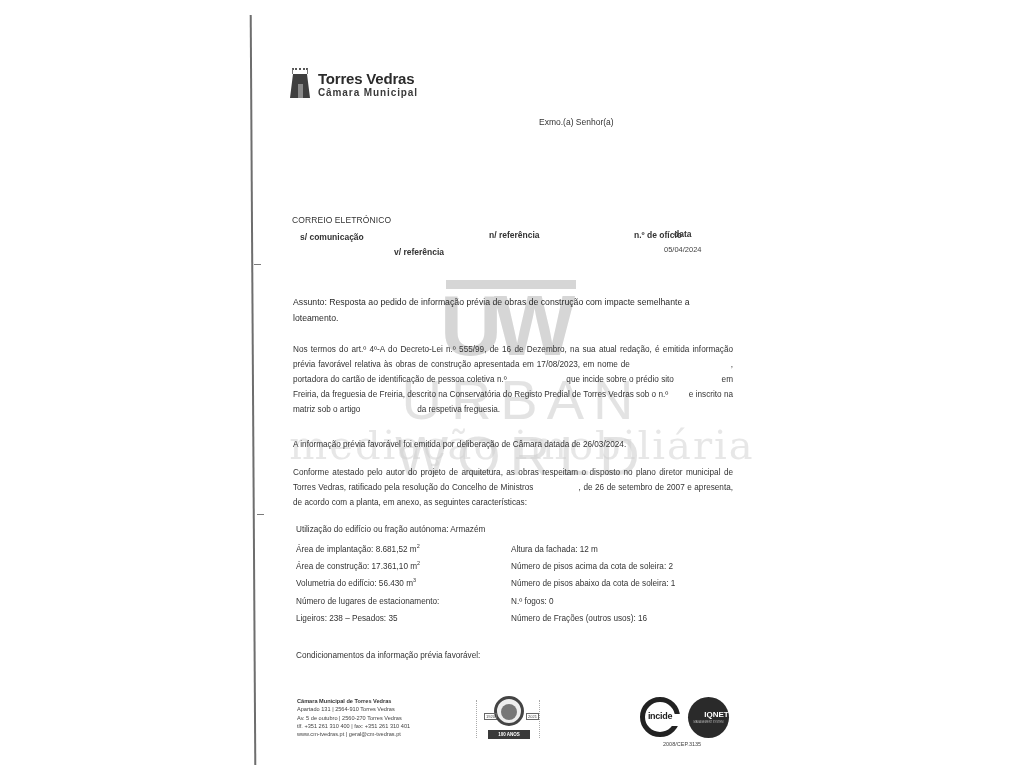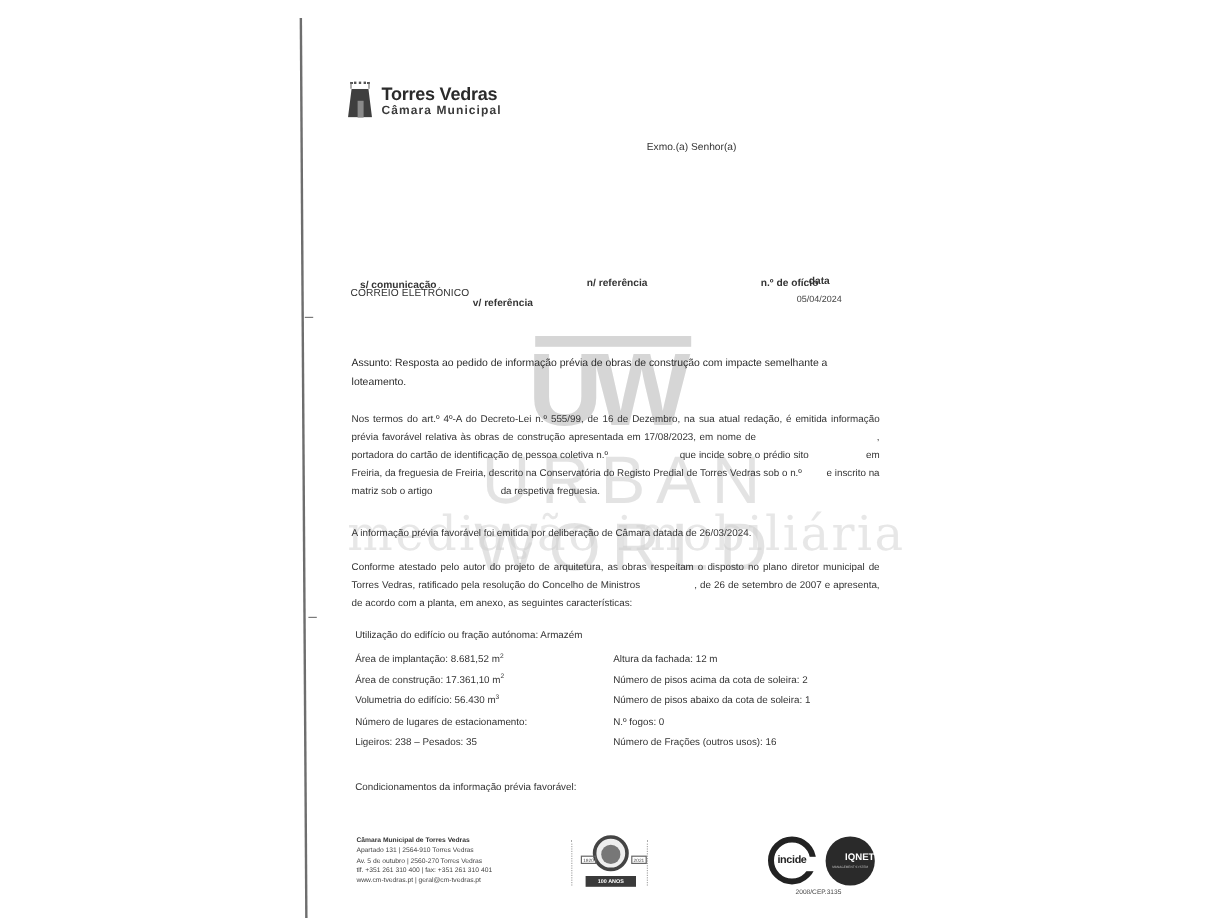--- a/index.html
+++ b/index.html
@@ -25,7 +25,7 @@
 
   .addressee { position: absolute; left: 539px; top: 117px; font-size: 8.5px; color: #333; }
 
-  .channel { position: absolute; left: 292px; top: 215px; font-size: 8.5px; color: #333; letter-spacing: 0.1px; margin-top: 24px; }
+  .channel { position: absolute; left: 292px; top: 215px; font-size: 8.5px; color: #333; letter-spacing: 0.1px; }
 
   .refs { position: absolute; top: 230px; font-size: 8.5px; font-weight: bold; color: #333; }
   .refs.r1 { left: 300px; top: 232px; }

